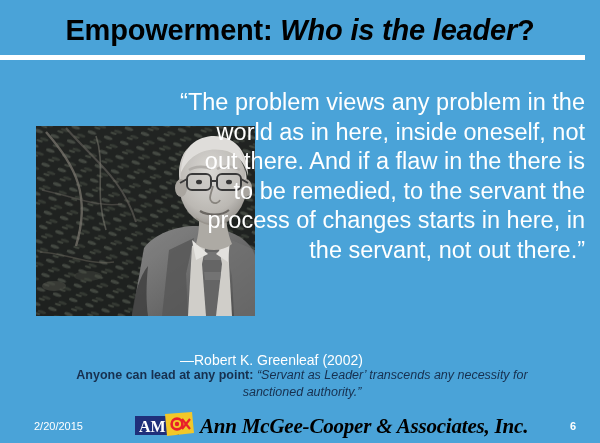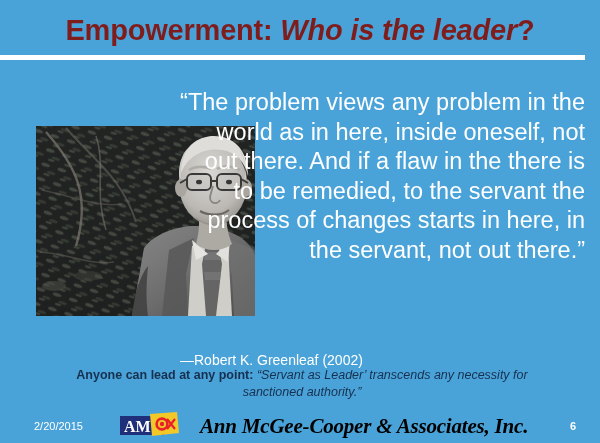--- a/index.html
+++ b/index.html
@@ -33,7 +33,7 @@
   .title-text {
     font-size: 29px;
     line-height: 44px;
-    color: #7f1d1d;
+    color: #000000;
     font-weight: bold;
     letter-spacing: -0.2px;
     white-space: nowrap;

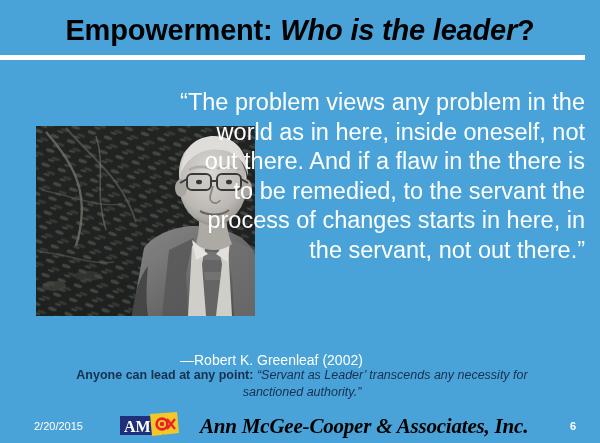--- a/index.html
+++ b/index.html
@@ -126,7 +126,7 @@
   }
   .logo {
     position: absolute;
-    left: 120px;
+    left: 135px;
     top: 412px;
     width: 70px;
     height: 27px;

